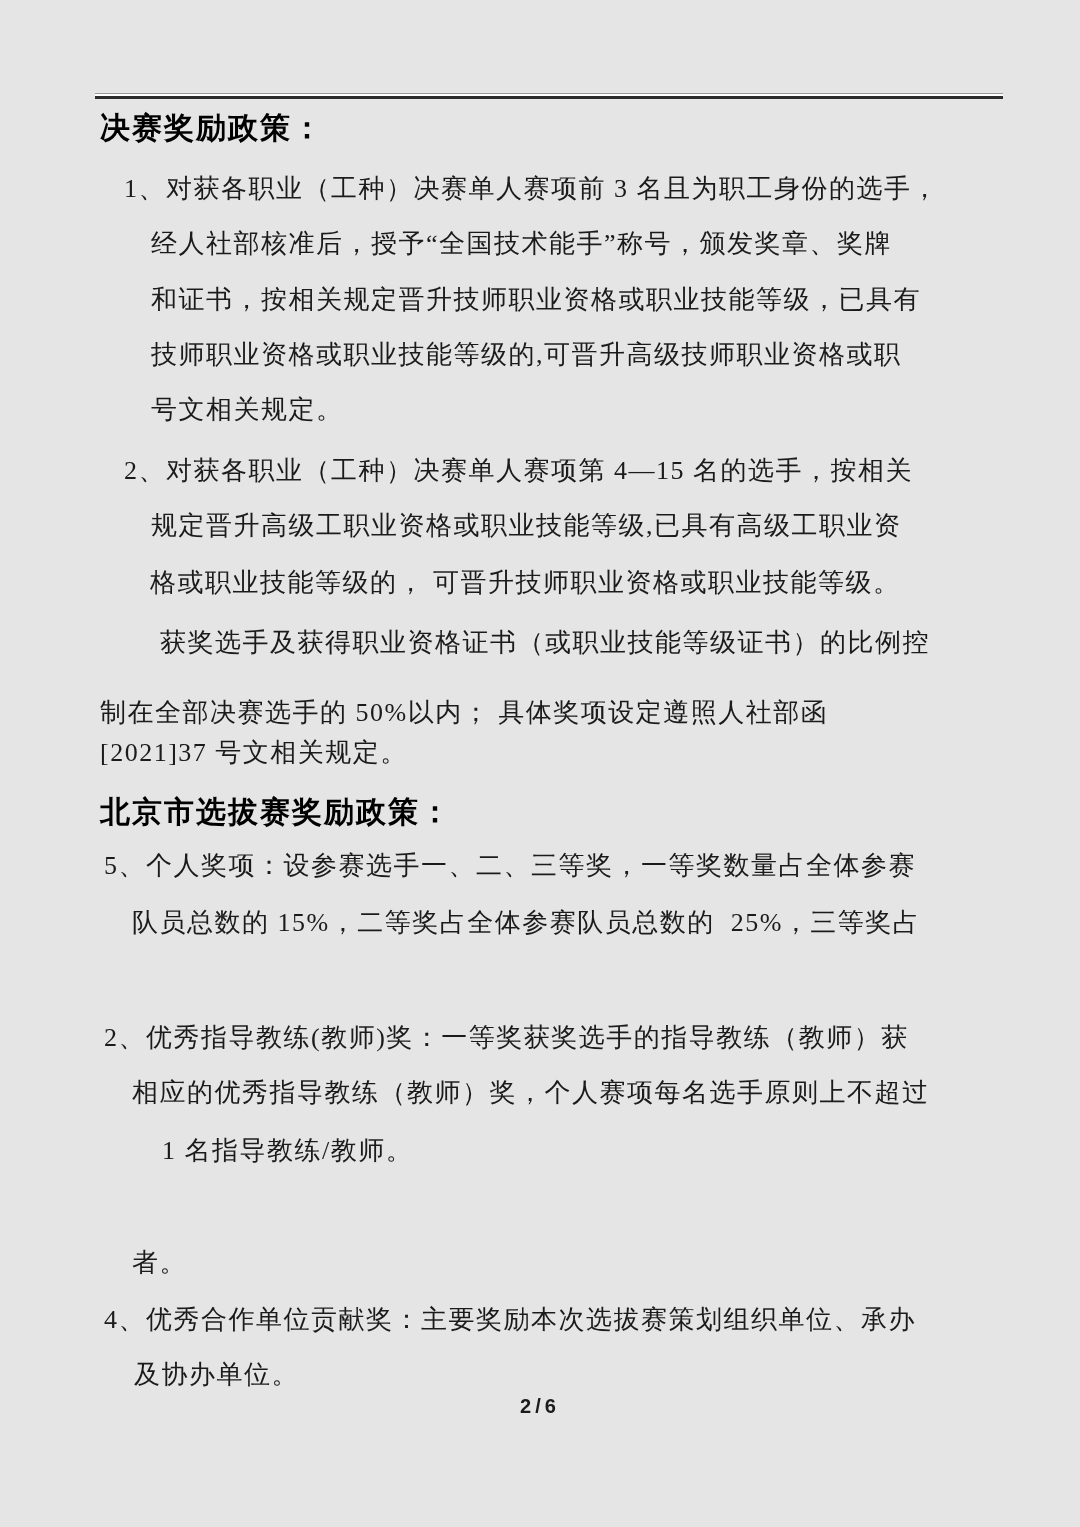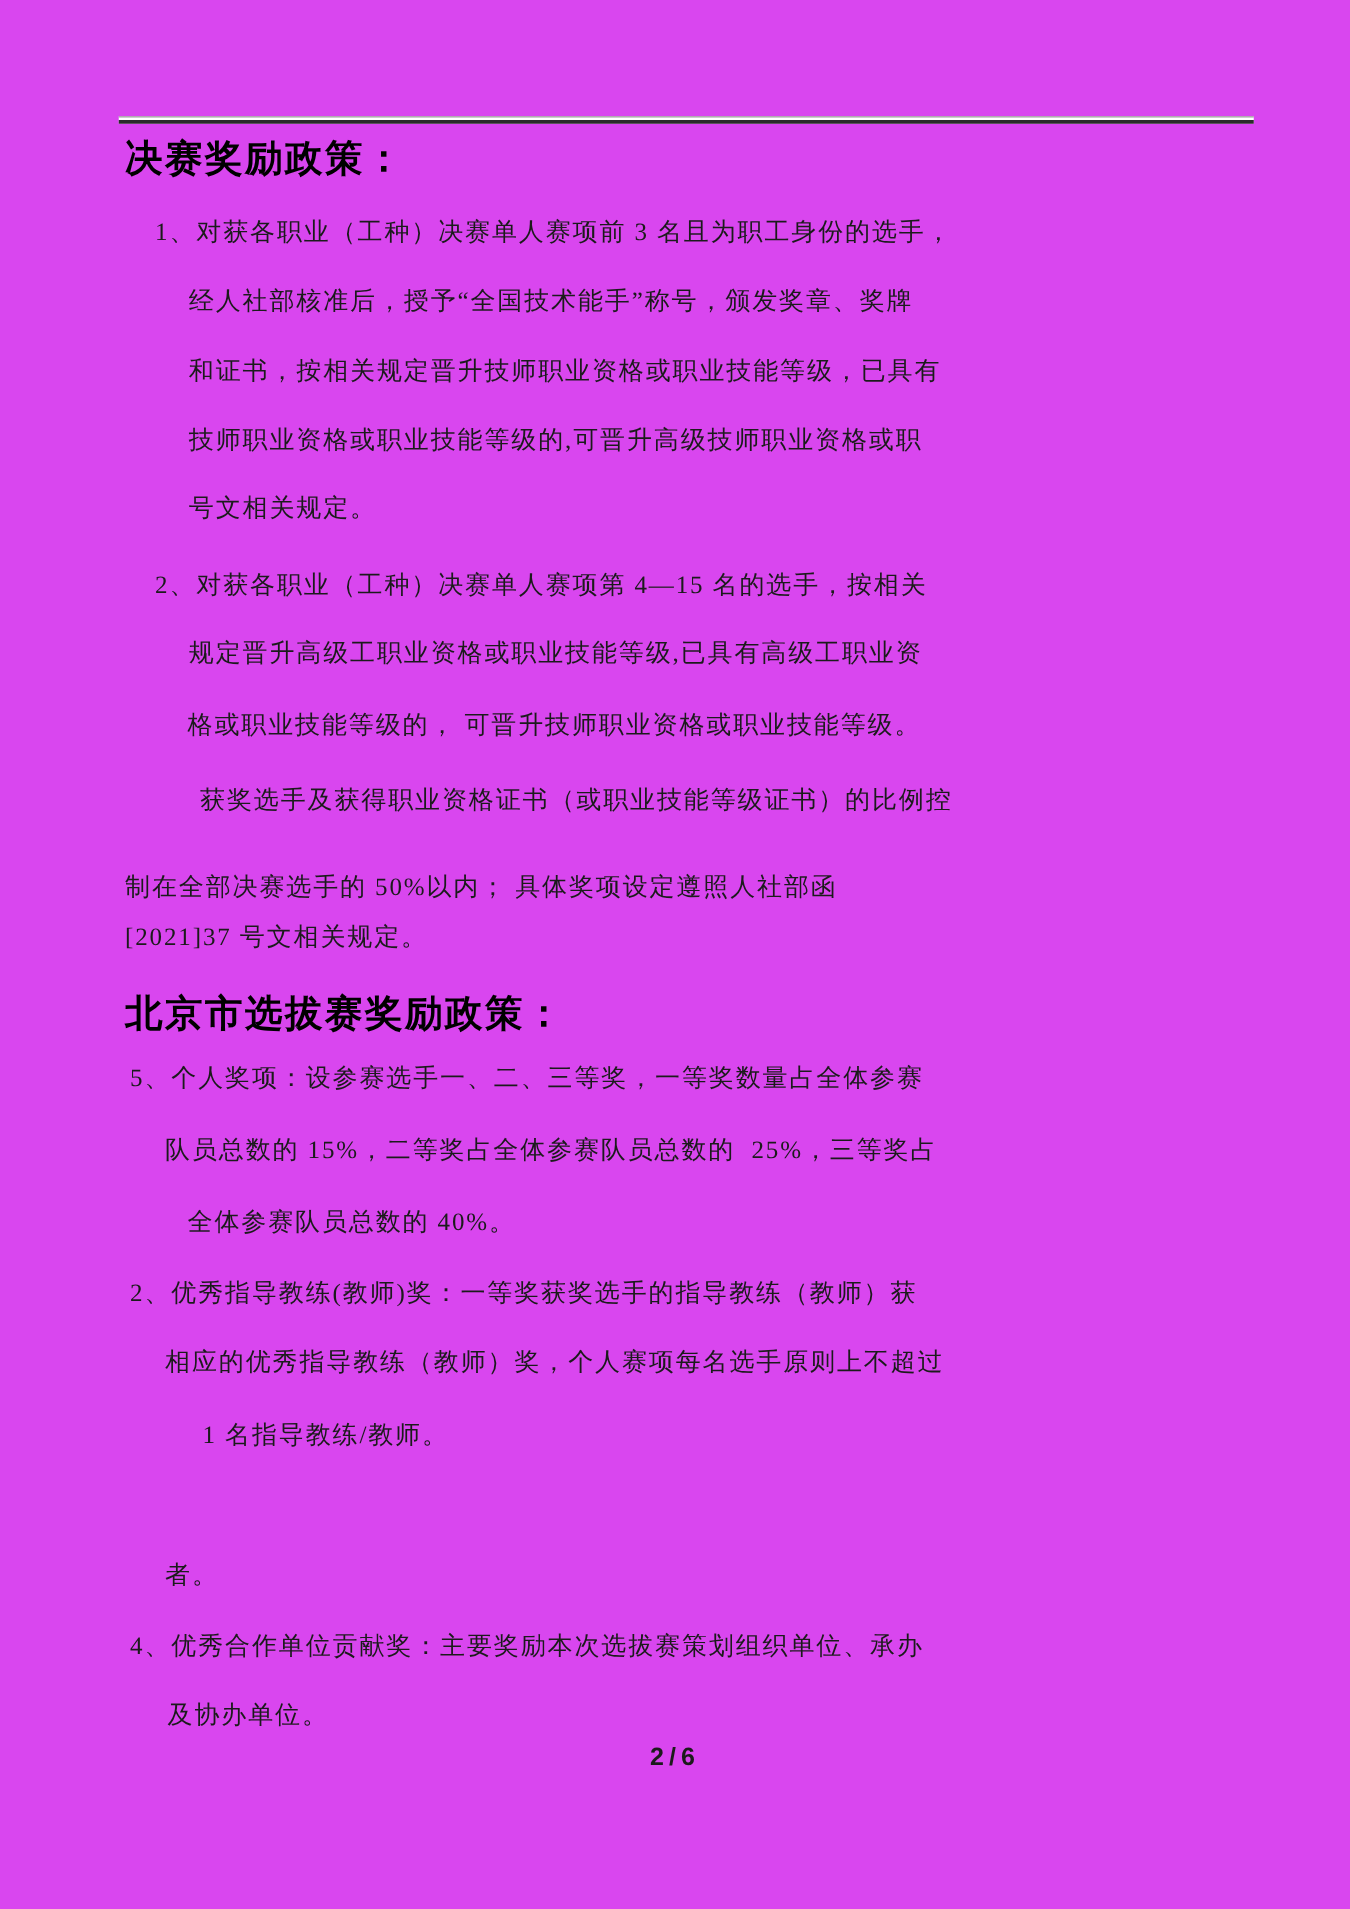--- a/index.html
+++ b/index.html
@@ -11,7 +11,7 @@
     position: relative;
     width: 1080px;
     height: 1527px;
-    background: #d946ef;
+    background: #e5e5e5;
     font-family: "Liberation Serif", "DejaVu Serif", serif;
     color: #1b1b1b;
     overflow: hidden;

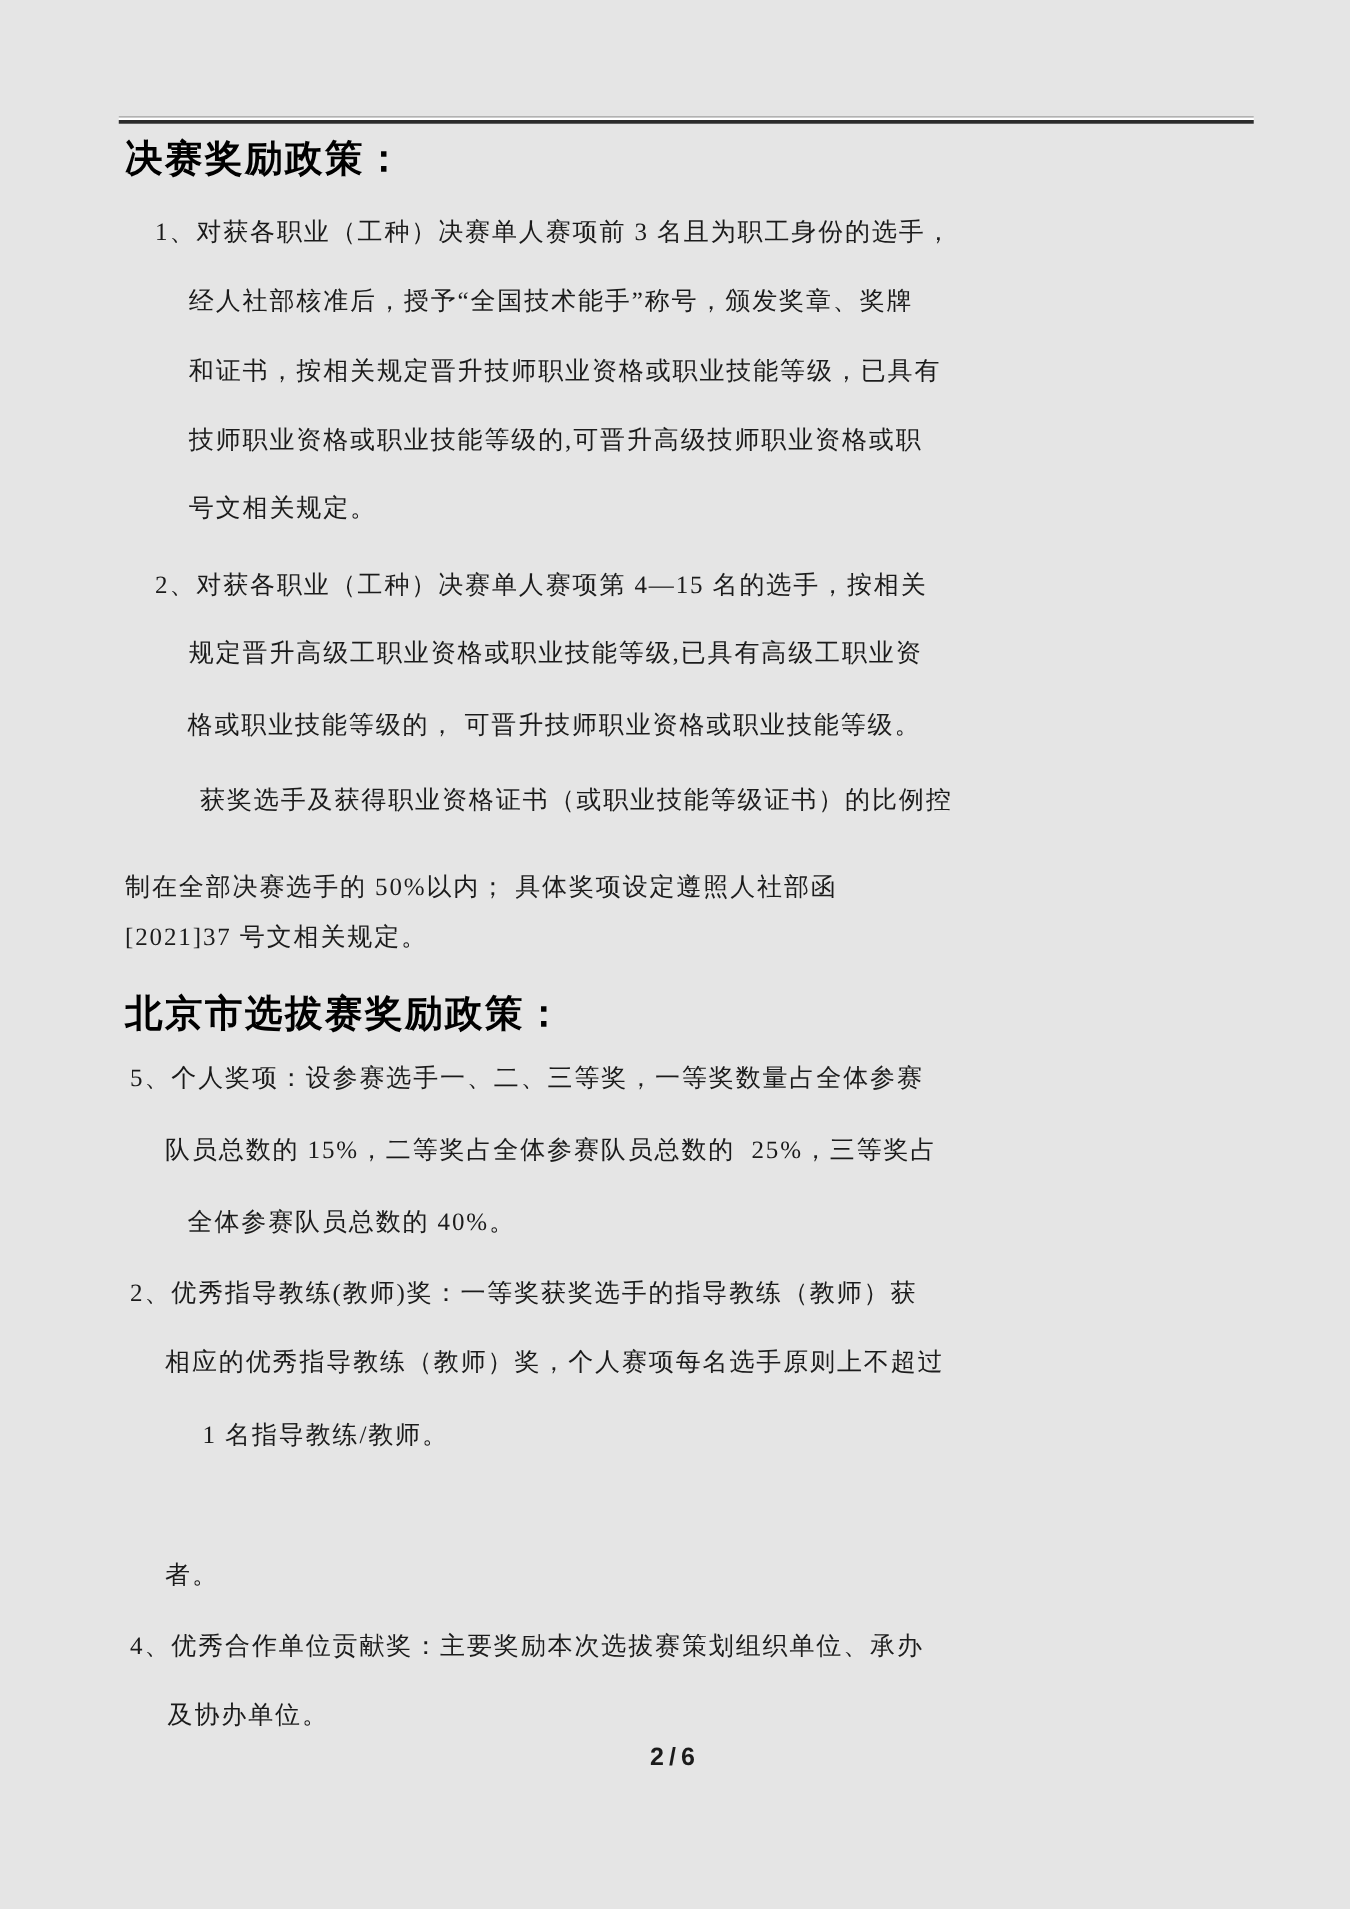--- a/index.html
+++ b/index.html
@@ -29,7 +29,7 @@
   .line {
     position: absolute;
     white-space: pre;
-    font-size: 20px;
+    font-size: 26px;
     line-height: 1;
     letter-spacing: 1.5px;
   }

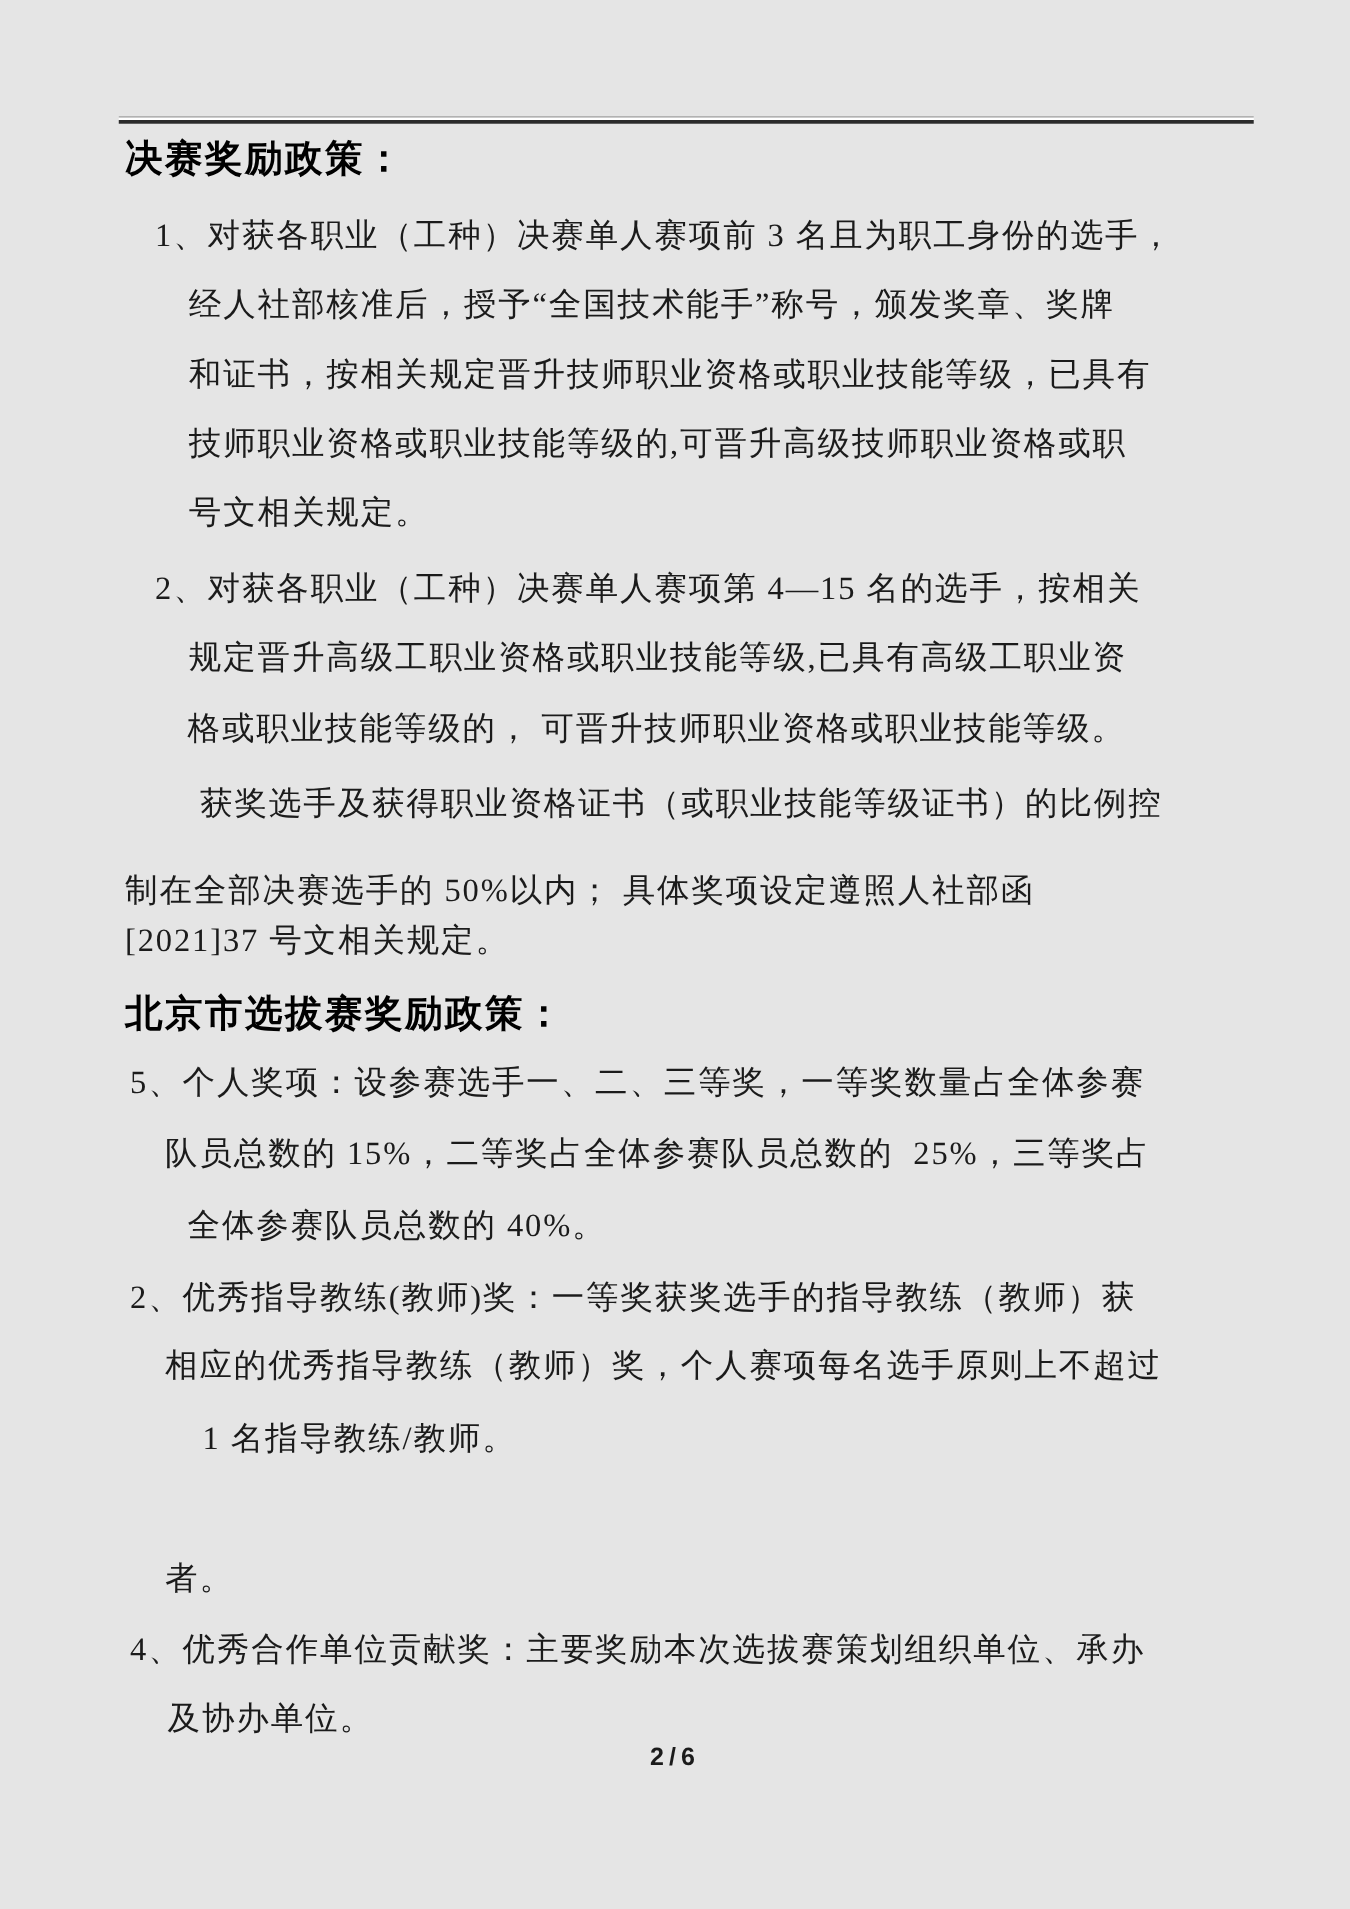--- a/index.html
+++ b/index.html
@@ -78,7 +78,6 @@
 
   <div class="line" style="top:853px; left:104px;">5、个人奖项：设参赛选手一、二、三等奖，一等奖数量占全体参赛</div>
   <div class="line" style="top:910px; left:132px;">队员总数的 15%，二等奖占全体参赛队员总数的  25%，三等奖占</div>
-  <div class="line" style="top:968px; left:150px;">全体参赛队员总数的 40%。</div>
 
   <div class="line" style="top:1025px; left:104px;">2、优秀指导教练(教师)奖：一等奖获奖选手的指导教练（教师）获</div>
   <div class="line" style="top:1080px; left:132px;">相应的优秀指导教练（教师）奖，个人赛项每名选手原则上不超过</div>

